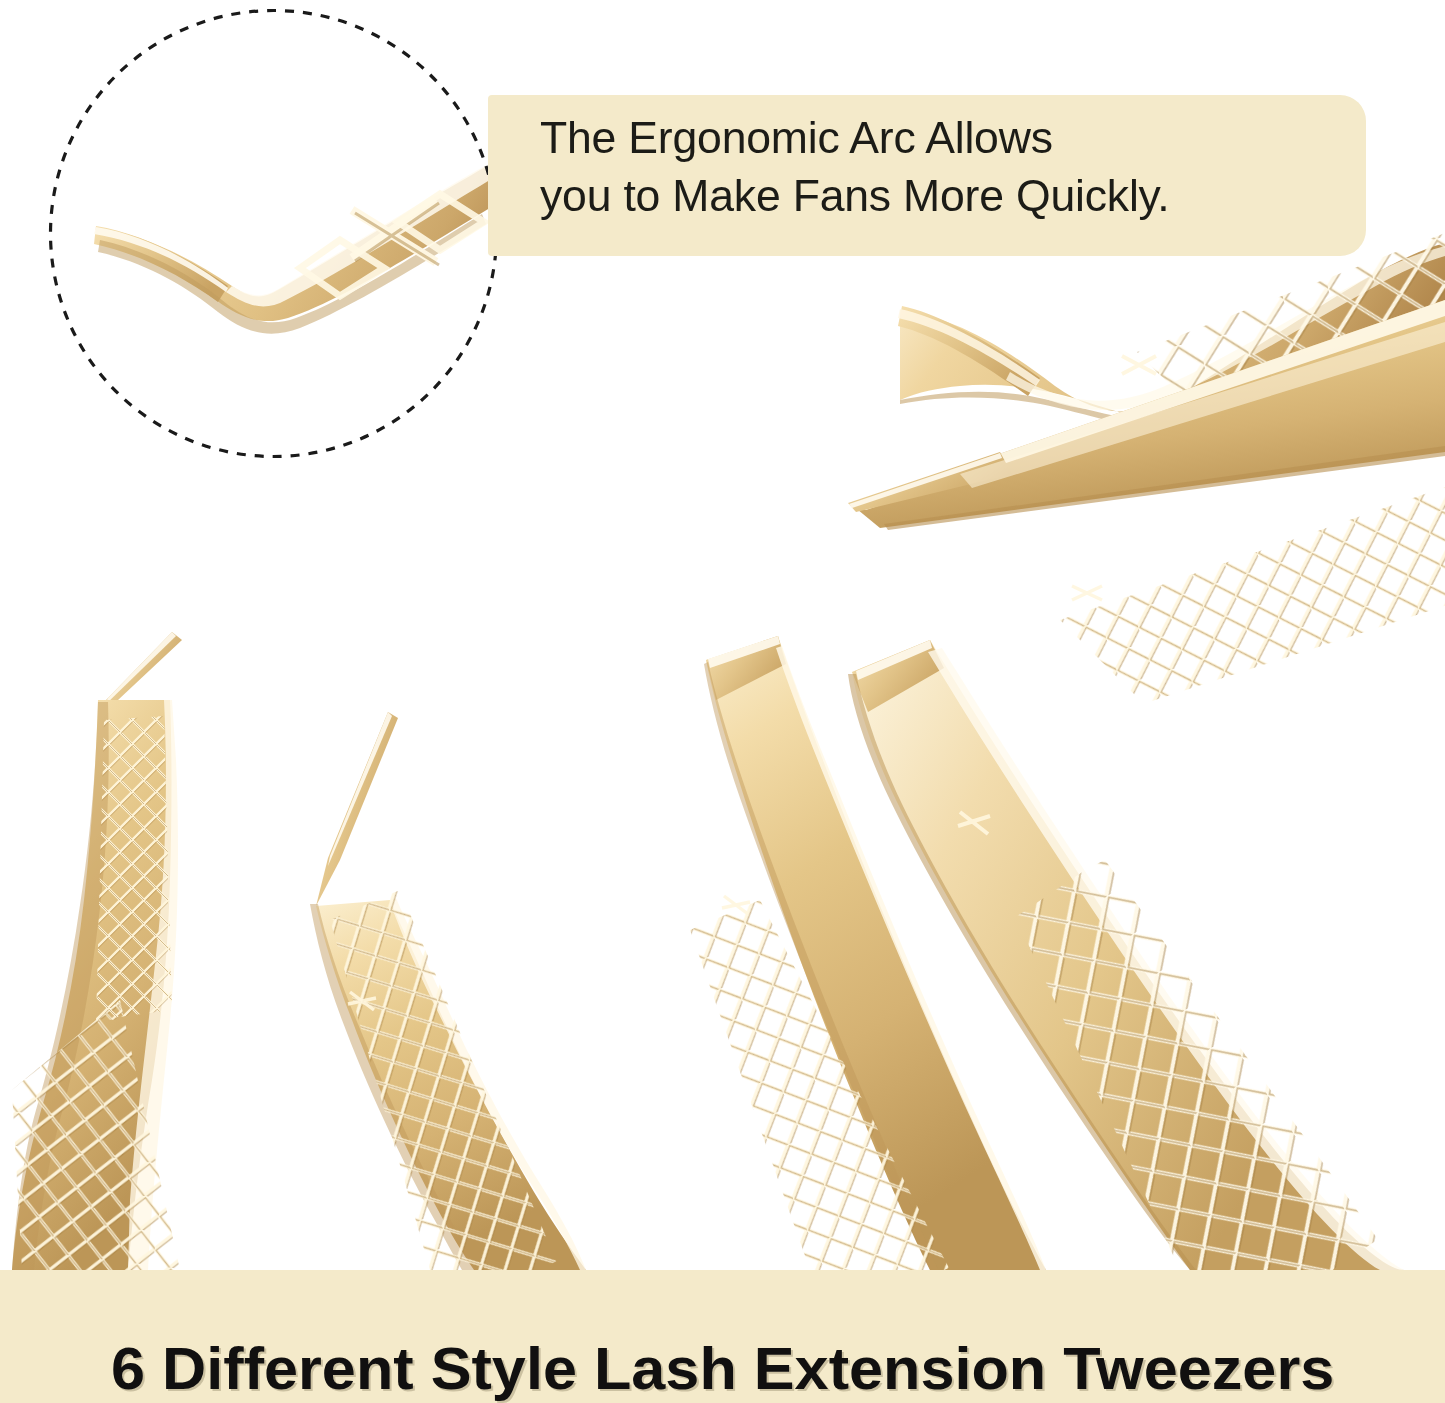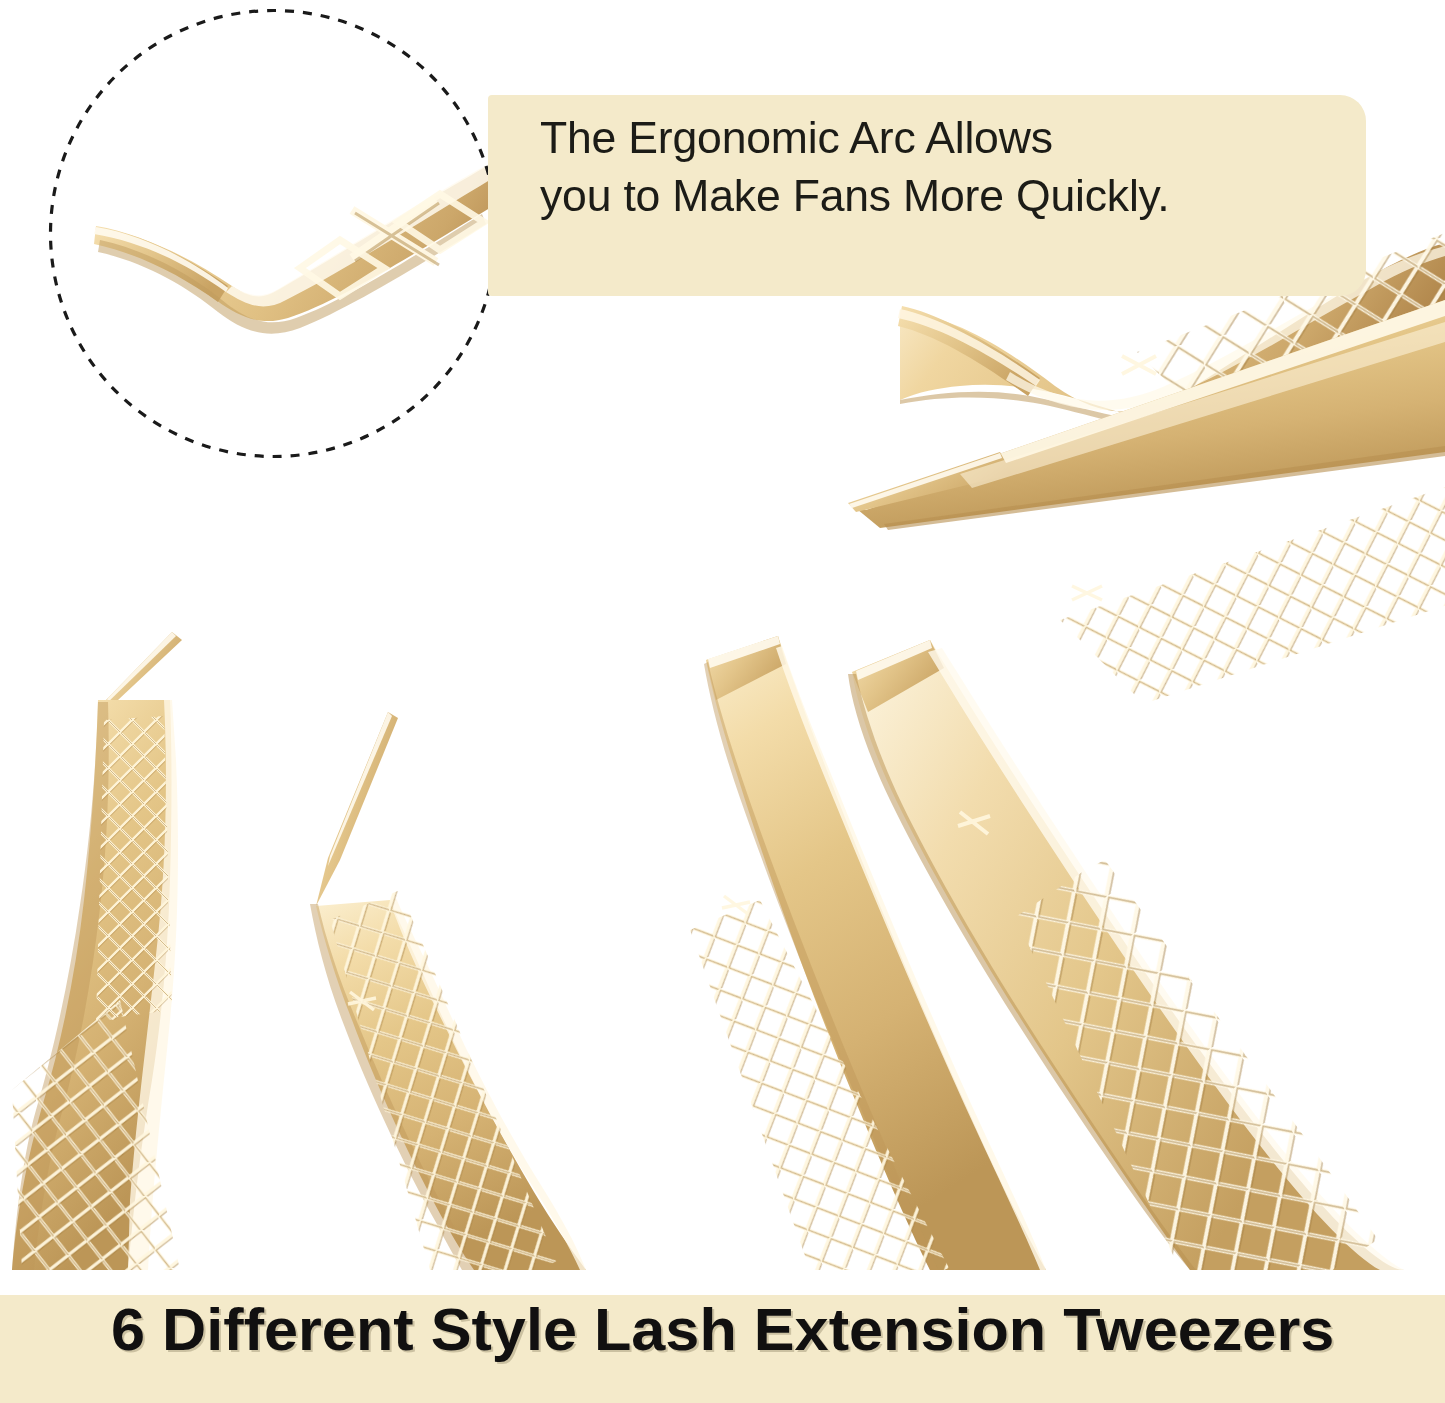--- a/index.html
+++ b/index.html
@@ -28,7 +28,7 @@
   #callout{
     position:absolute;
     left:488px;top:95px;
-    width:878px;height:201px;
+    width:878px;height:161px;
     background:#F4EACA;
     border-radius:4px 26px 26px 4px;
     z-index:5;

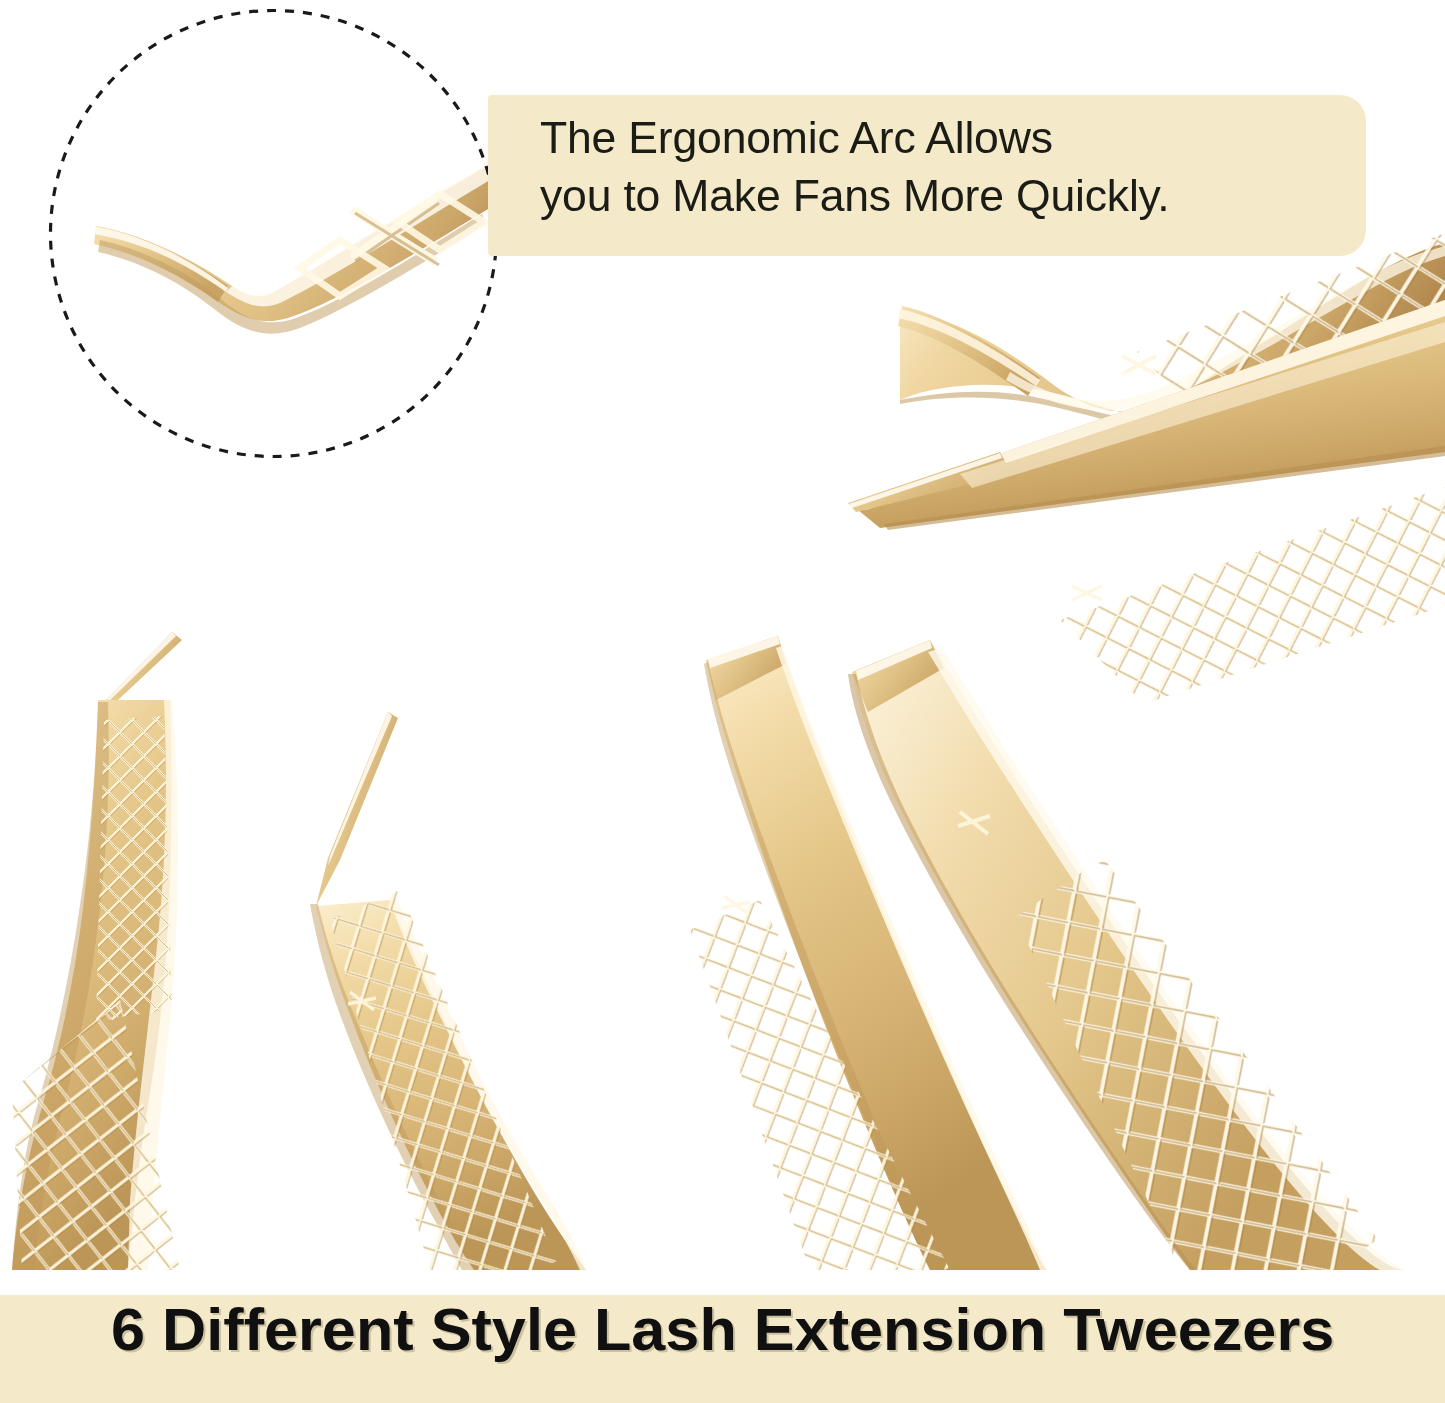--- a/index.html
+++ b/index.html
@@ -50,10 +50,10 @@
   #banner{
     position:absolute;
     left:0;bottom:0;
-    width:1445px;height:108px;
+    width:1445px;height:133px;
     background:#F4EACA;
     z-index:6;
-    display:flex;align-items:flex-start;justify-content:center;
+    display:flex;align-items:flex-end;justify-content:center;
   }
   #banner-text{
     font-family:"Liberation Sans", sans-serif;

